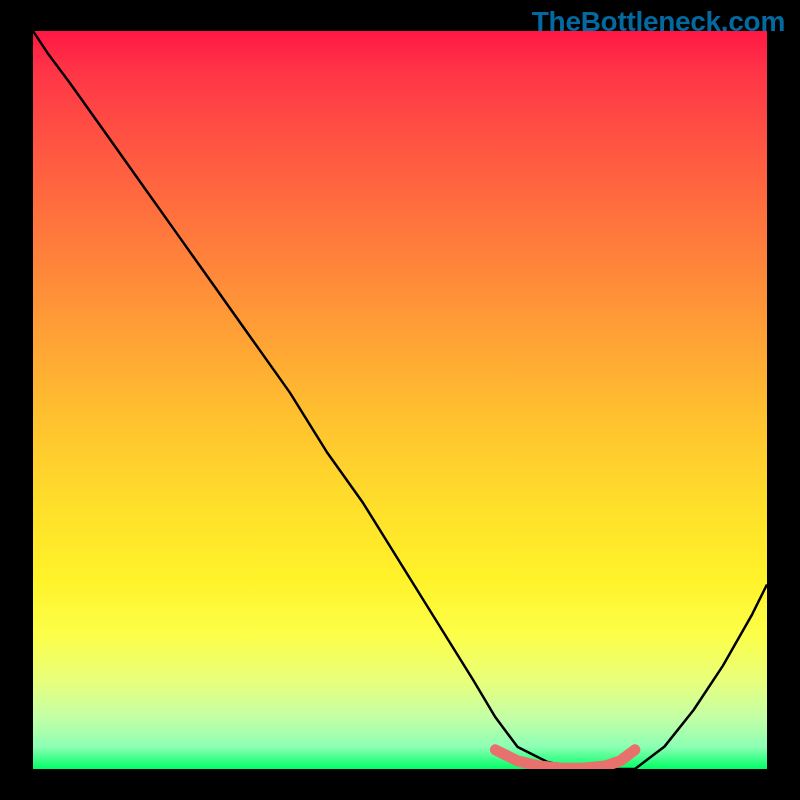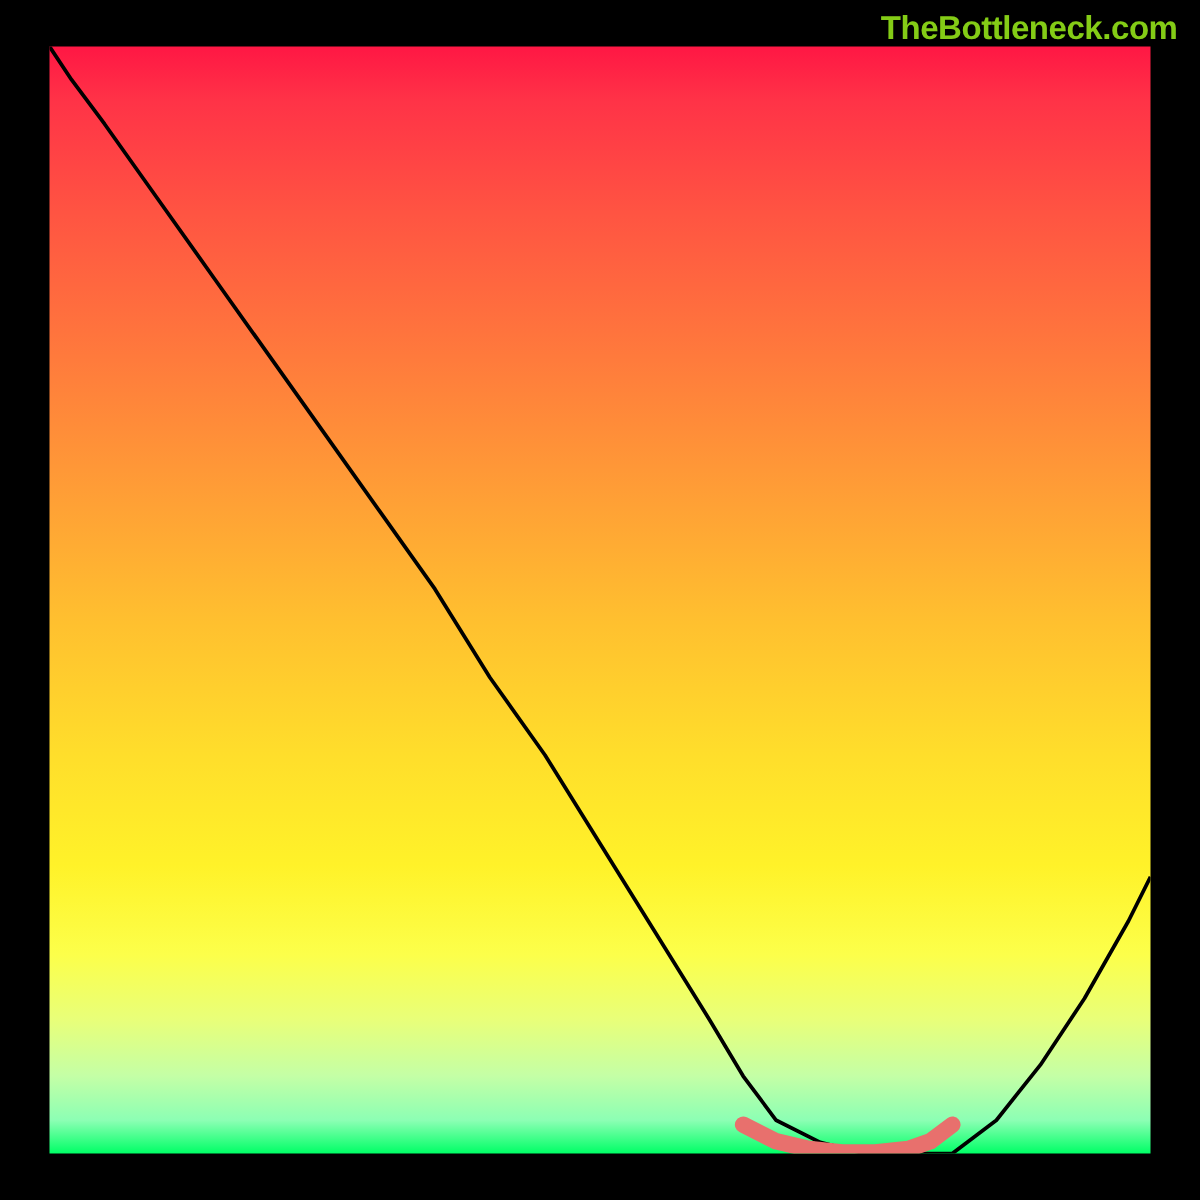--- a/index.html
+++ b/index.html
@@ -47,8 +47,8 @@
     right: 15px;
     font-family: Arial, Helvetica, sans-serif;
     font-weight: 700;
-    font-size: 22px;
-    color: #84cc16;
+    font-size: 28px;
+    color: #0369a1;
     letter-spacing: -0.3px;
   }
   svg.overlay {

